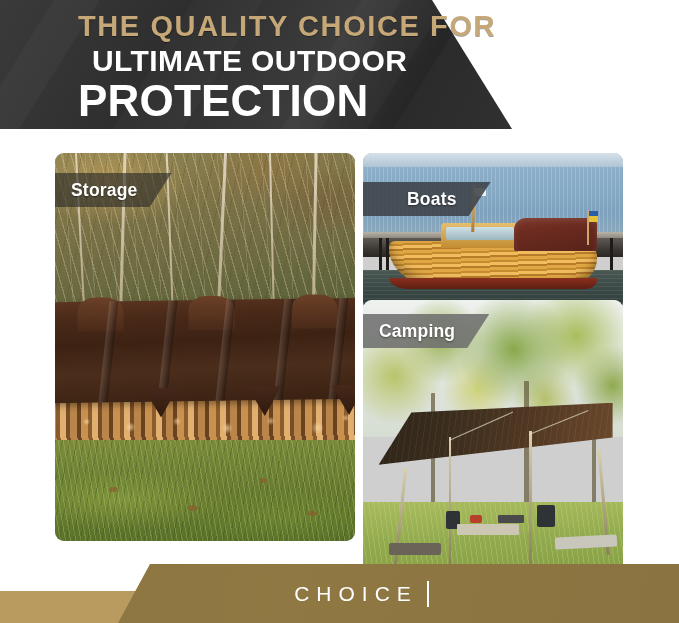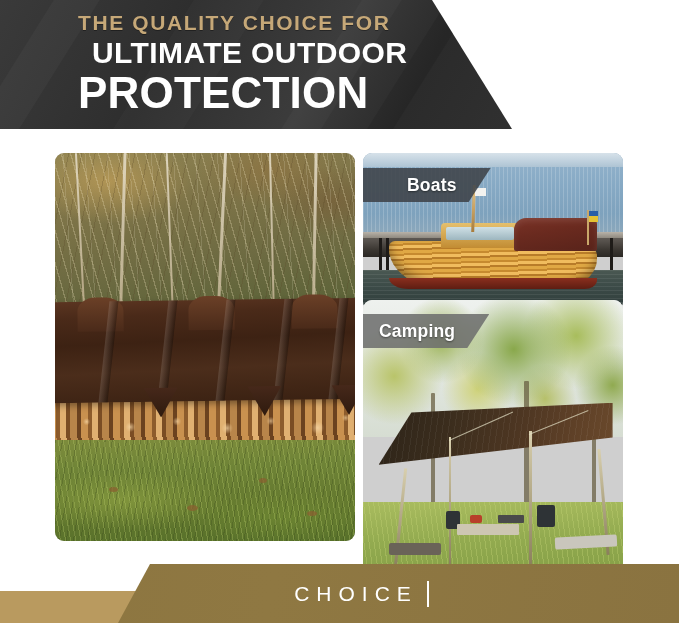--- a/index.html
+++ b/index.html
@@ -38,7 +38,7 @@
   }
   .kicker{
     color:#c6a878;
-    font-size:21px;
+    font-size:29px;
     font-weight:bold;
     letter-spacing:1.6px;
     line-height:1;

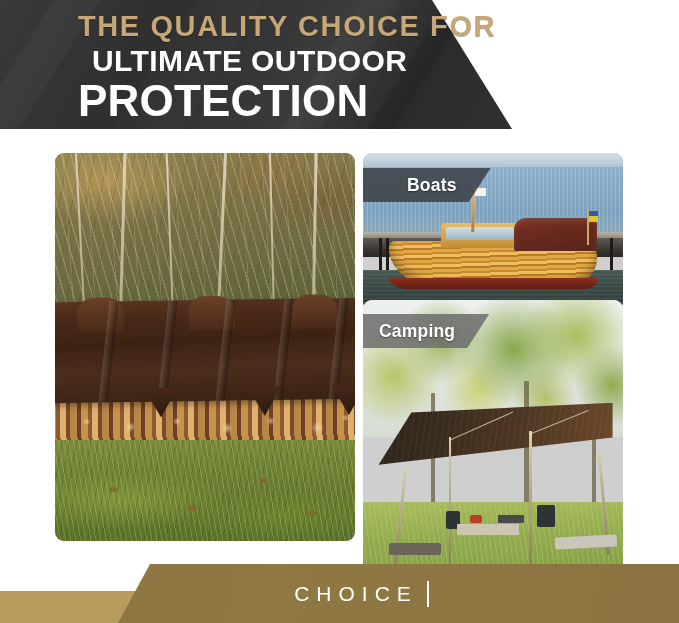--- a/index.html
+++ b/index.html
@@ -419,6 +419,7 @@
         <div class="sp-leaf" style="left:84%;top:70%;width:10px;height:5px;"></div>
       </div>
     </div>
+    <div class="badge badge-storage">Storage</div>
   </div>
 
   <div class="card card-boats">

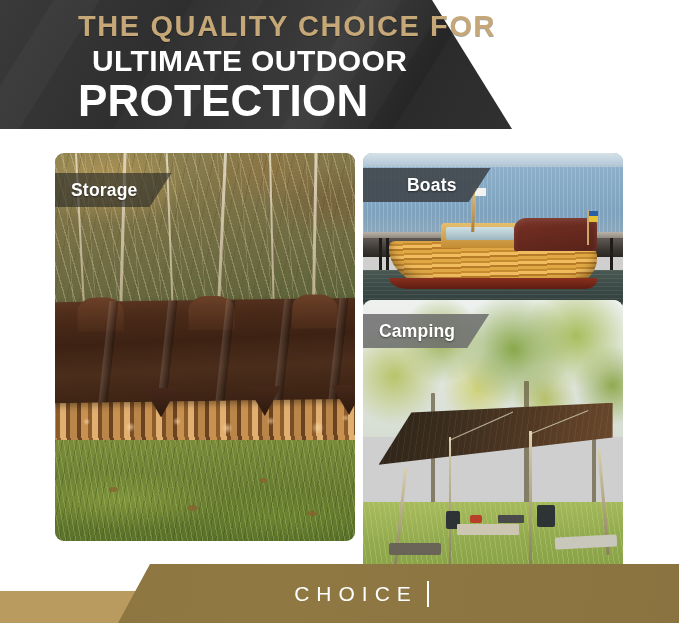--- a/index.html
+++ b/index.html
@@ -98,7 +98,7 @@
     text-shadow:0 1px 2px rgba(0,0,0,0.45);
   }
   .badge-storage{background:rgba(38,40,38,0.62);top:20px;}
-  .badge-boats{background:rgba(62,66,72,0.88);top:15px;padding-left:44px;}
+  .badge-boats{background:rgba(62,66,72,0.88);top:29px;padding-left:44px;}
   .badge-camping{background:rgba(110,112,110,0.88);top:14px;}
 
   

